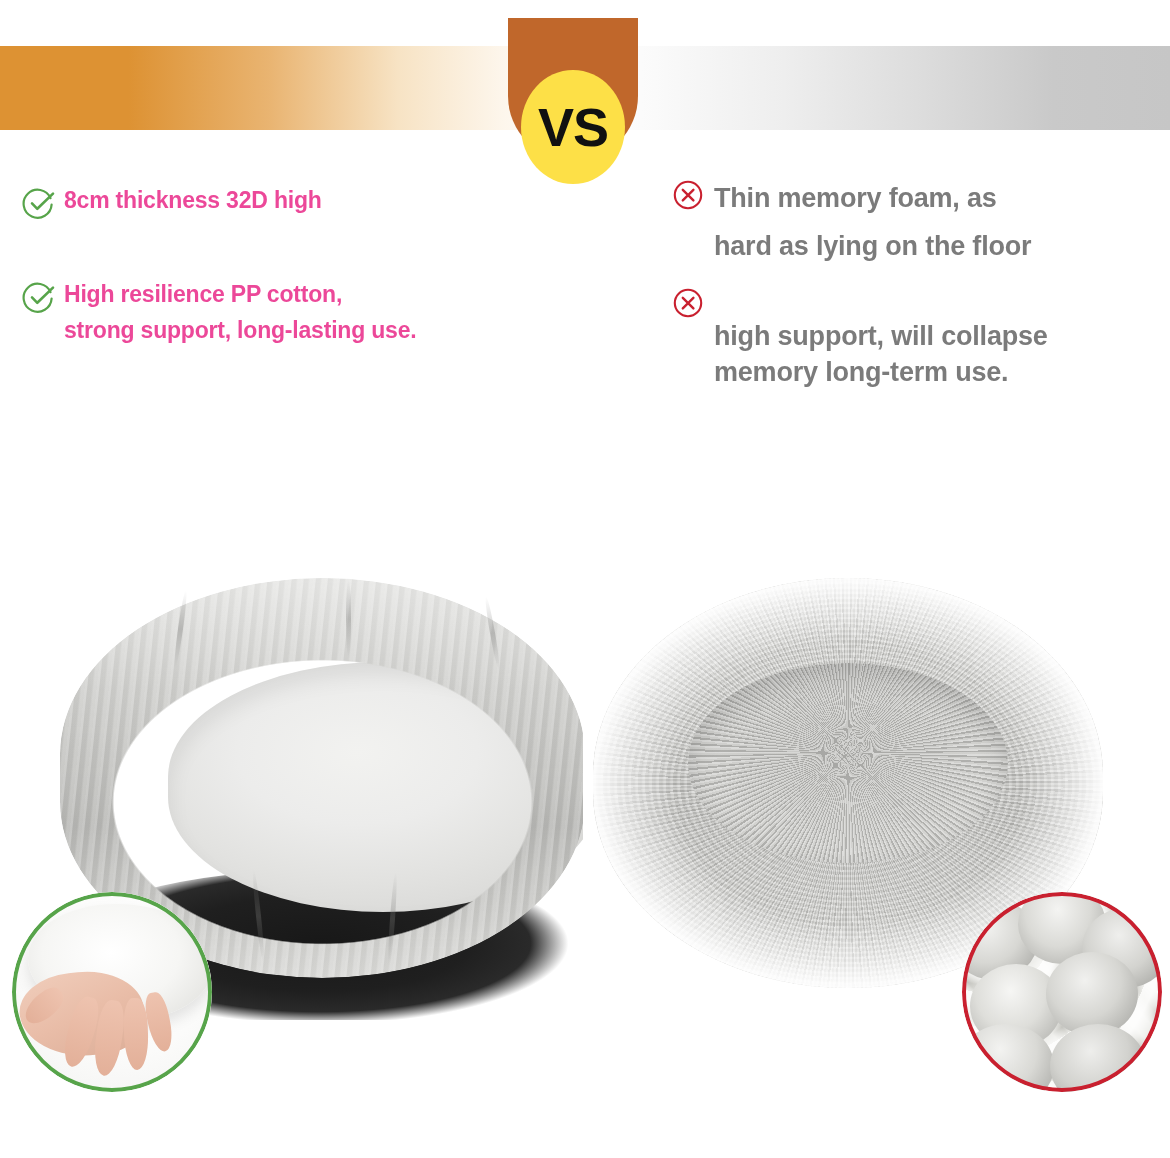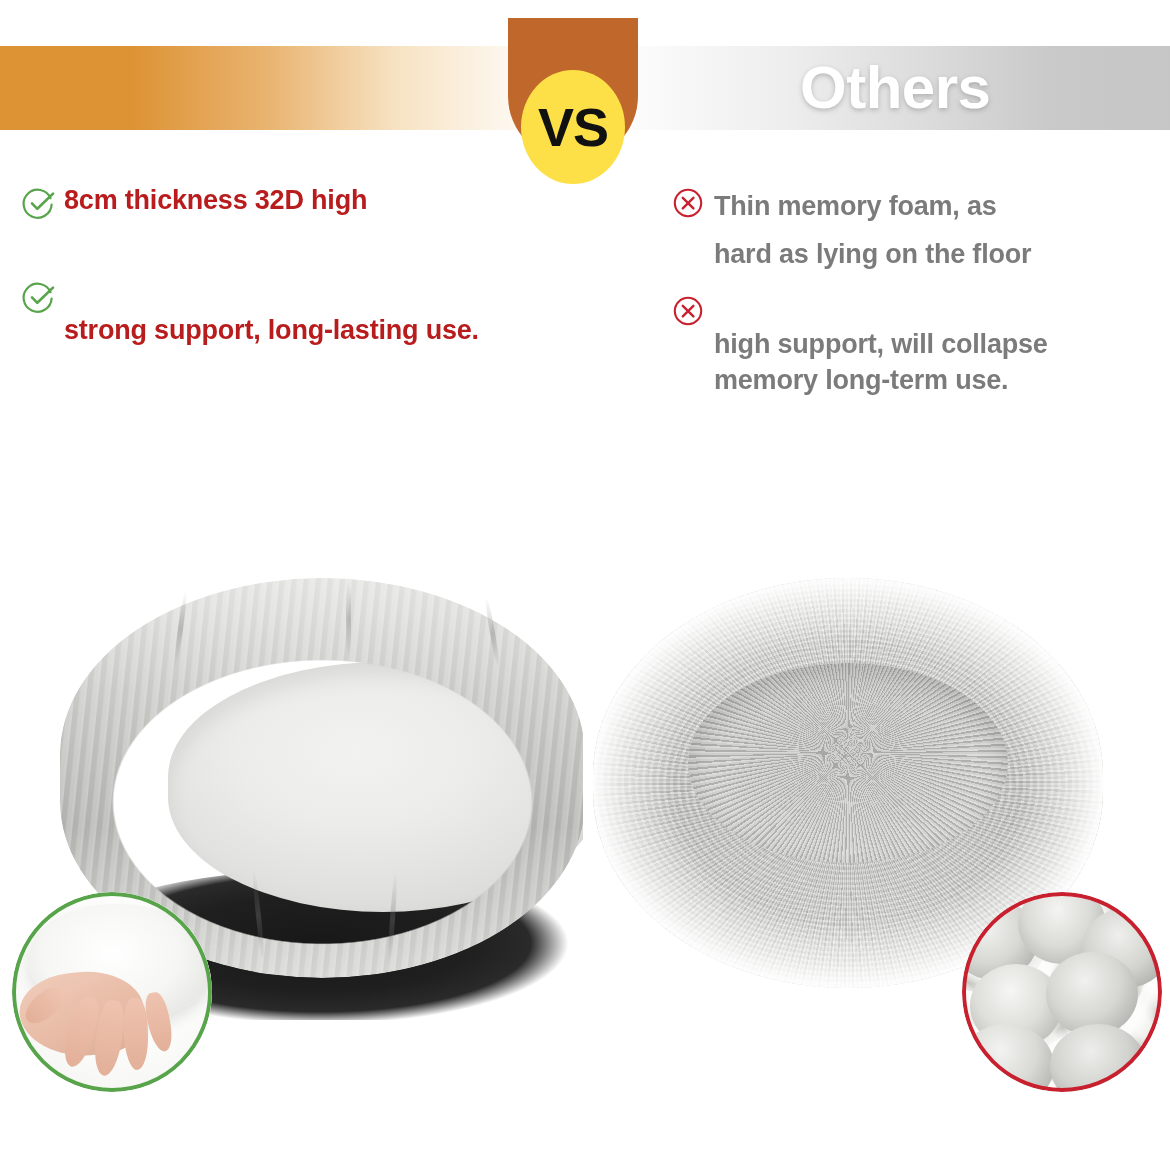--- a/index.html
+++ b/index.html
@@ -202,7 +202,6 @@
     <div class="band-left"></div>
     <div class="band-right"></div>
 
-    <div class="title-others">Others</div>
 
     <div class="vs-badge">
       <div class="vs-circle">

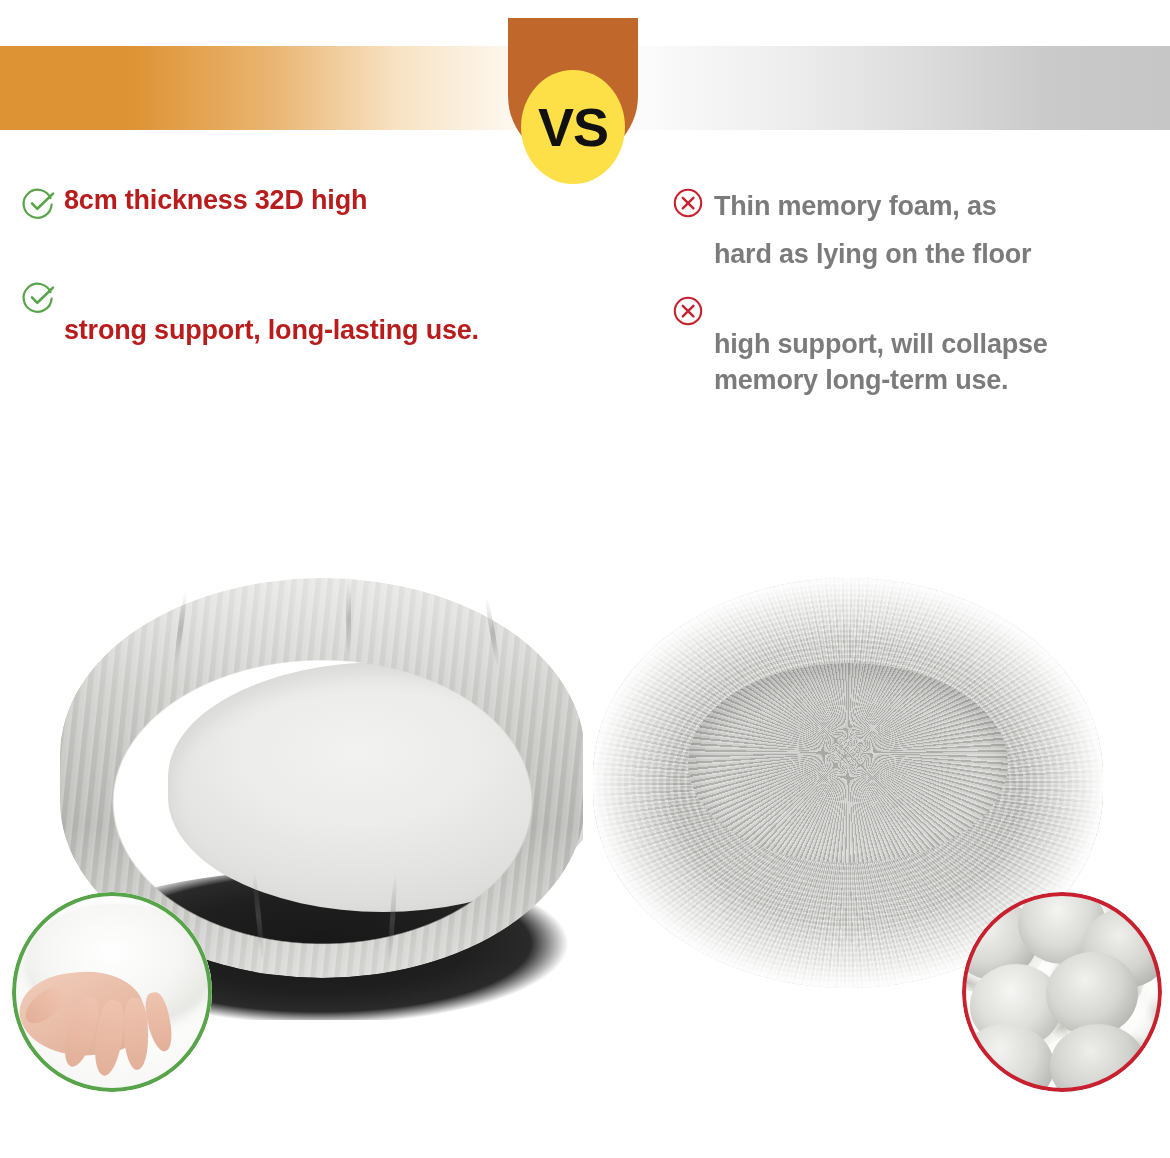--- a/index.html
+++ b/index.html
@@ -63,7 +63,7 @@
   .feat-right .icon-wrap { margin-top: 4px; }
 
   .feat-text-left {
-    font-size: 27px; font-weight: bold; color: #b91c1c;
+    font-size: 23px; font-weight: bold; color: #ec4899;
     line-height: 36px; letter-spacing: -0.2px;
   }
   .feat-text-right {

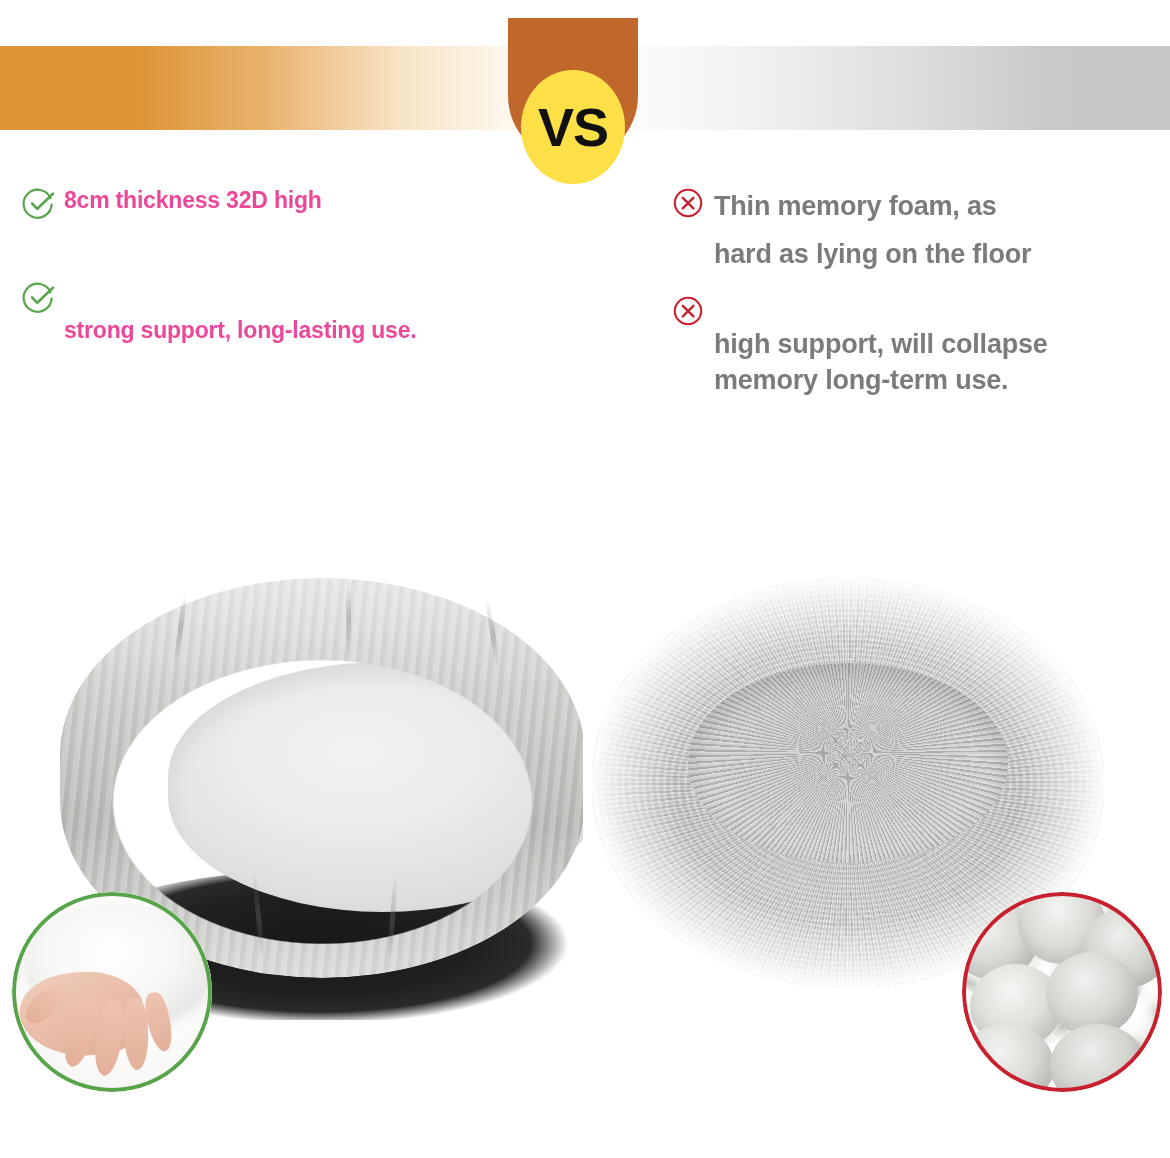--- a/index.html
+++ b/index.html
@@ -52,7 +52,7 @@
 
   
   .list-left  { position: absolute; left: 22px;  top: 182px; width: 570px; }
-  .list-right { position: absolute; left: 672px; top: 182px; width: 498px; }
+  .list-right { position: absolute; left: 672px; top: 174px; width: 498px; }
 
   .feat { display: flex; align-items: flex-start; }
 

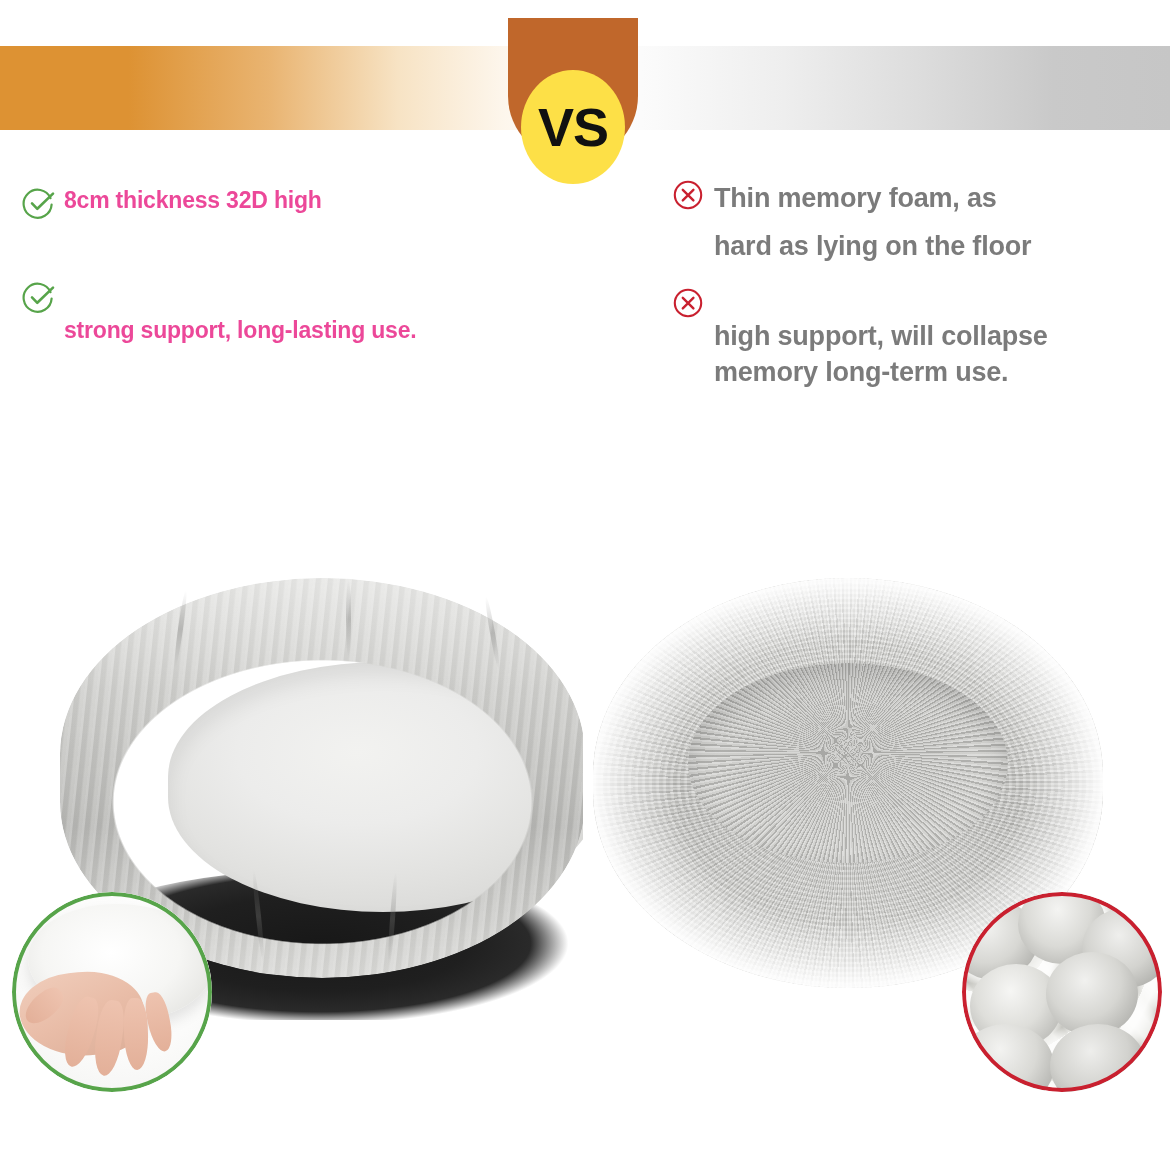--- a/index.html
+++ b/index.html
@@ -235,7 +235,7 @@
         </svg>
       </span>
       <span class="feat-text-left">
-        <br>
+        <span>High resilience PP cotton,</span><br>
         <span>strong support, long-lasting use.</span>
       </span>
     </div>

